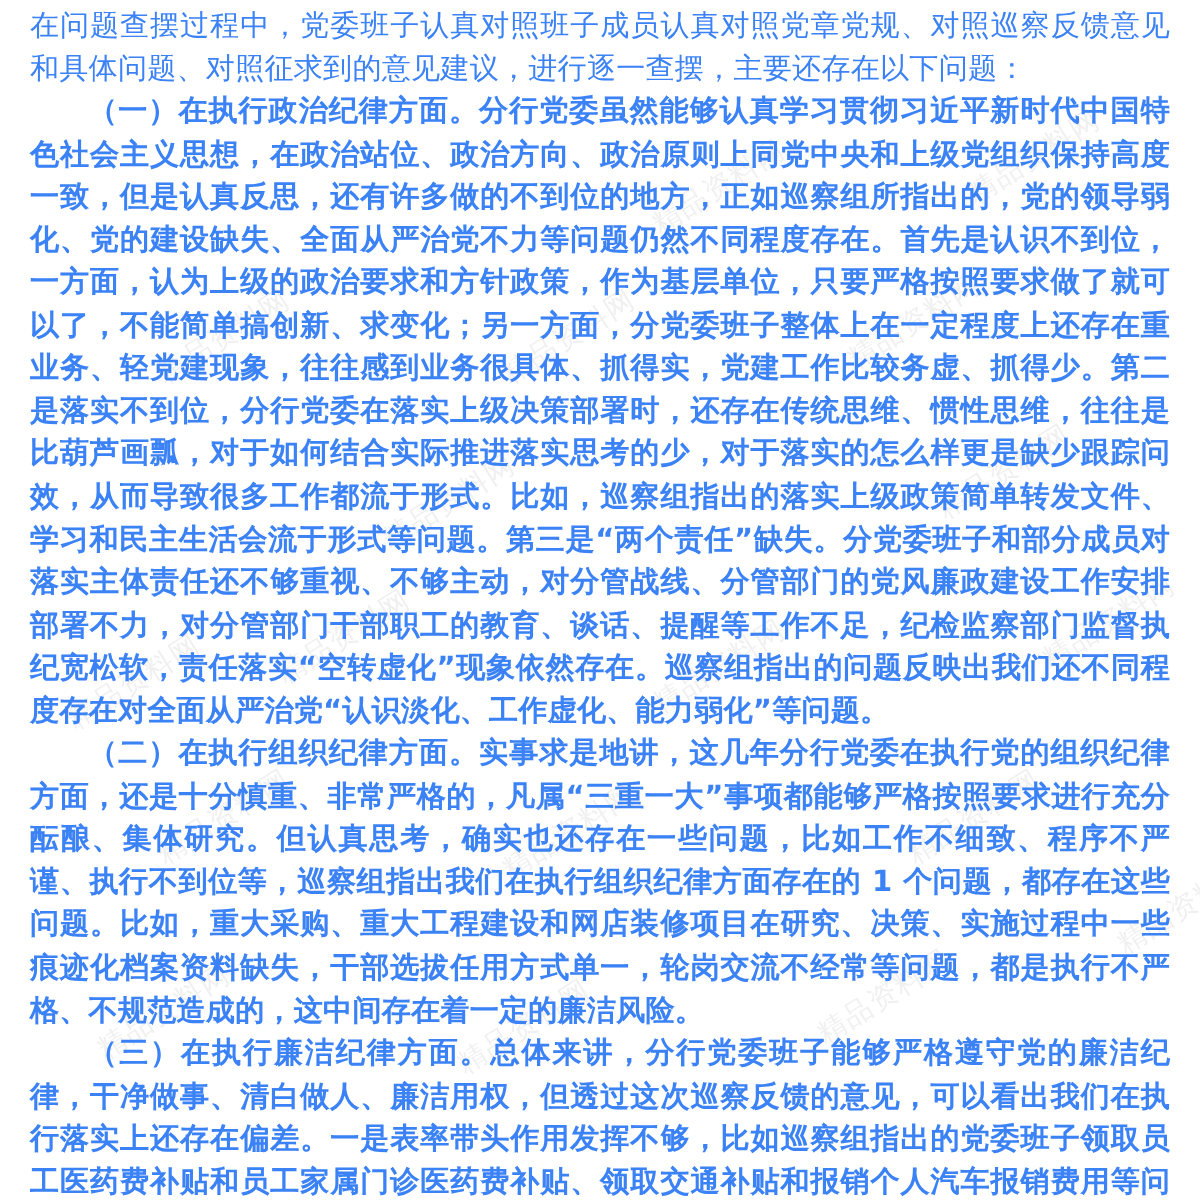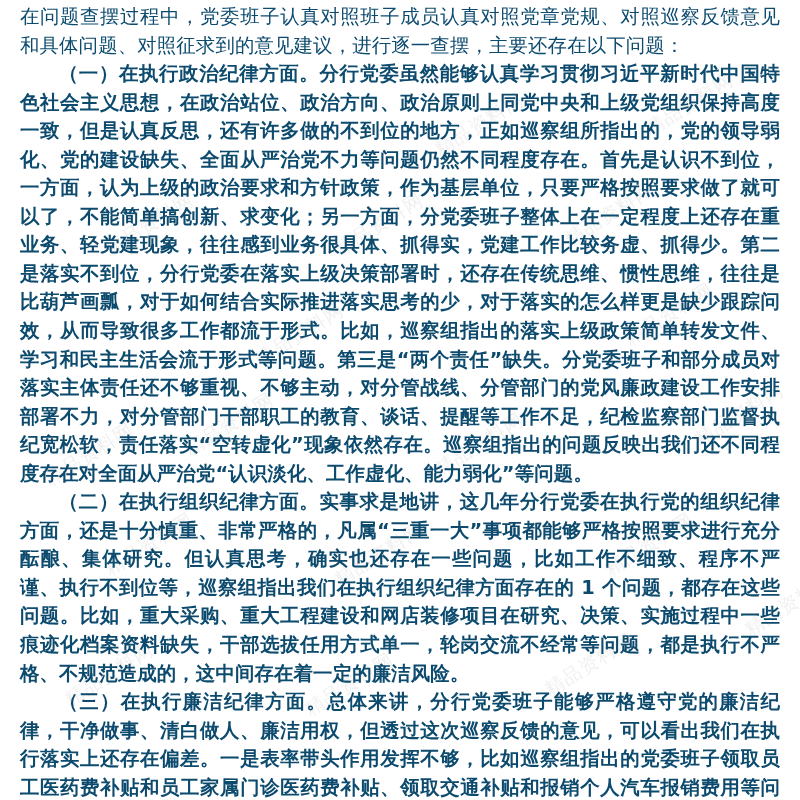--- a/index.html
+++ b/index.html
@@ -54,7 +54,7 @@
     margin: 0;
     font-size: 19.4px;
     line-height: 28.55px;
-    color: #0c4a6e;
+    color: #3b82f6;
     text-align: justify;
     text-justify: inter-character;
     letter-spacing: 0.15px;

